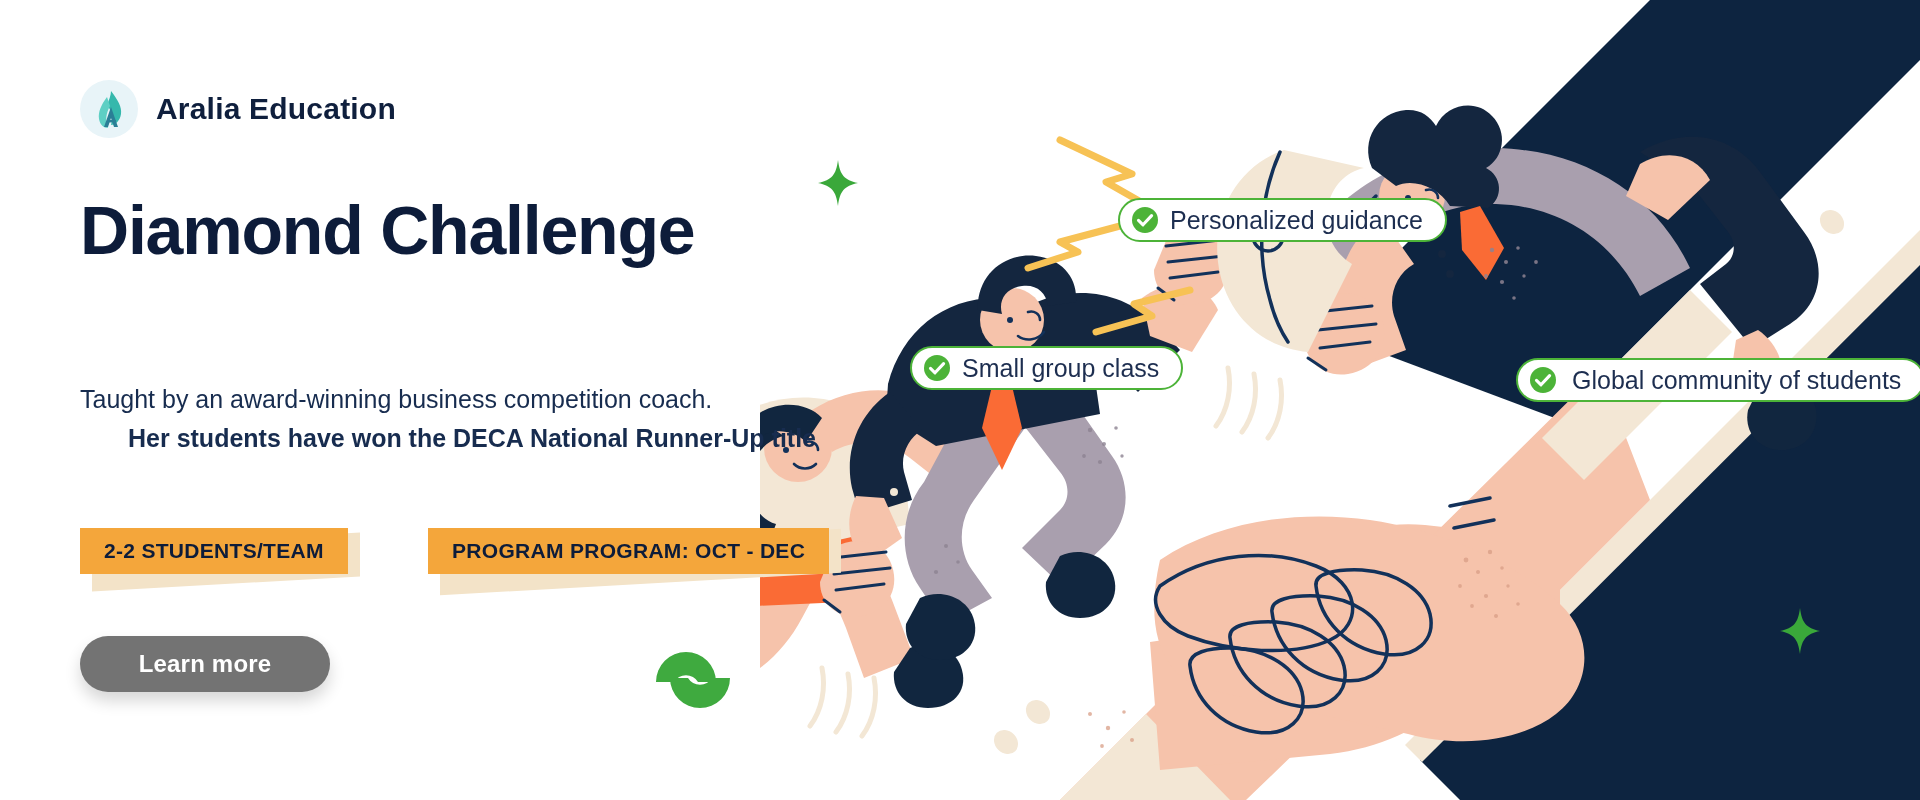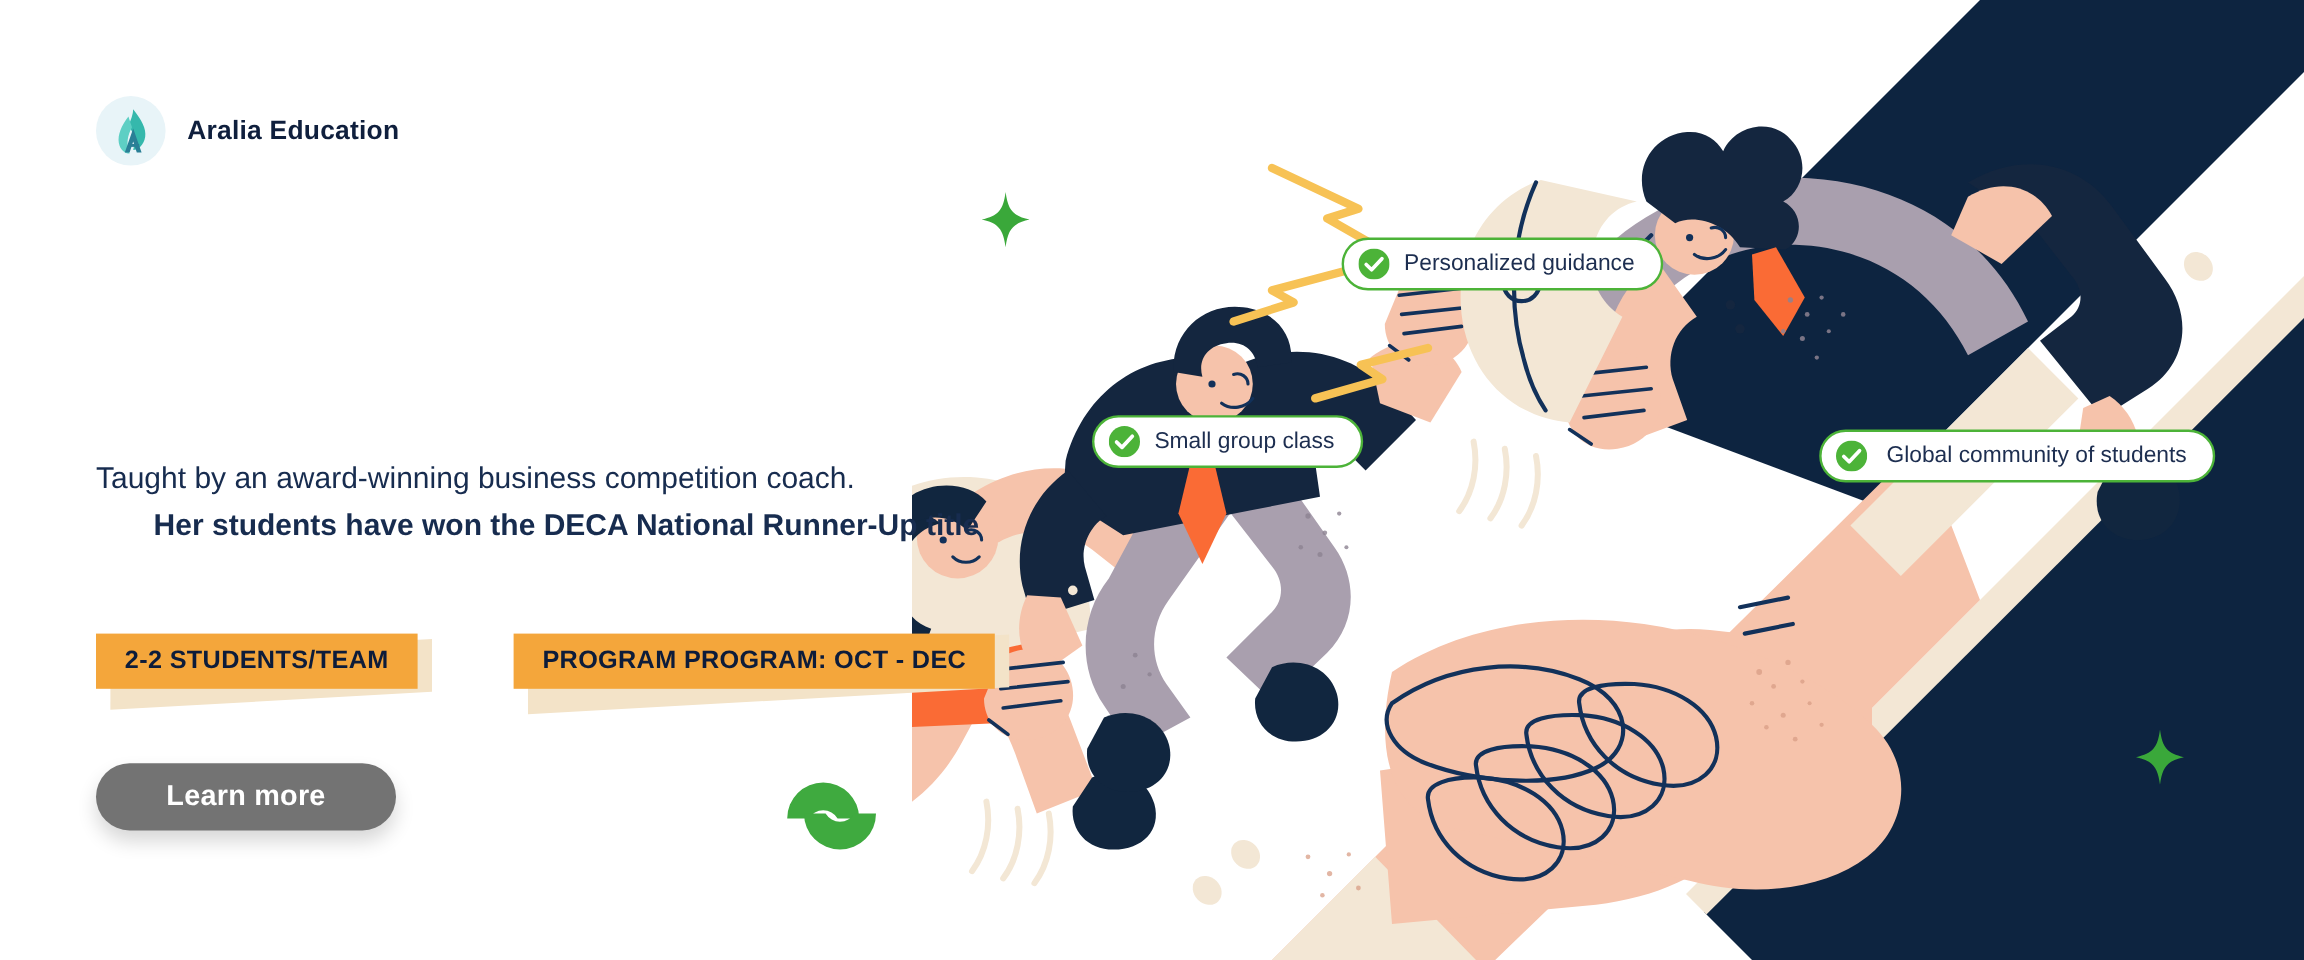--- a/index.html
+++ b/index.html
@@ -39,7 +39,7 @@
     flex: none;
   }
   .brand-name {
-    font-size: 22px; font-weight: bold;
+    font-size: 30px; font-weight: bold;
     color: #0f1f3d; letter-spacing: .2px;
   }
 

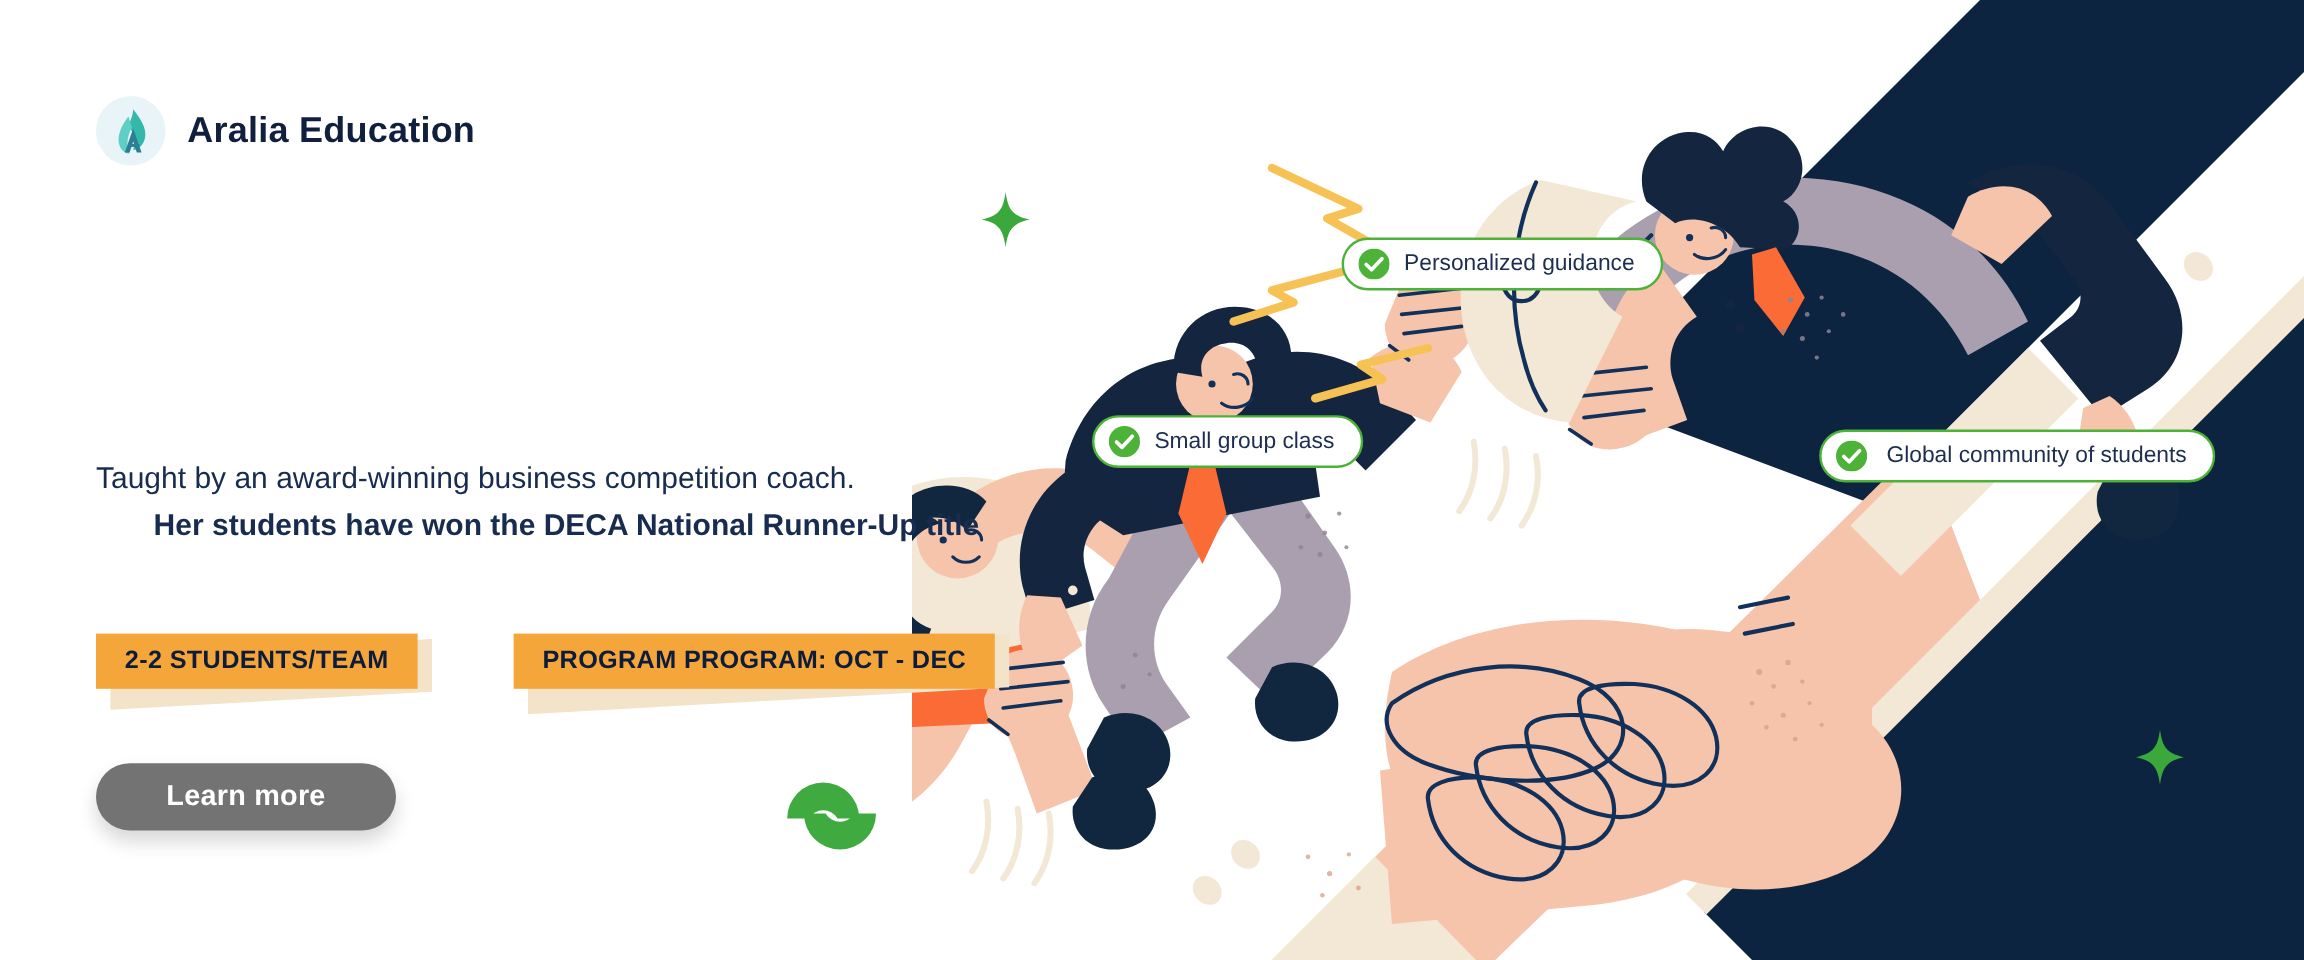--- a/index.html
+++ b/index.html
@@ -480,6 +480,7 @@
   </div>
 
   <h1 class="headline">
+    <span class="l1">Diamond Challenge</span>
   </h1>
 
   <div class="subcopy">

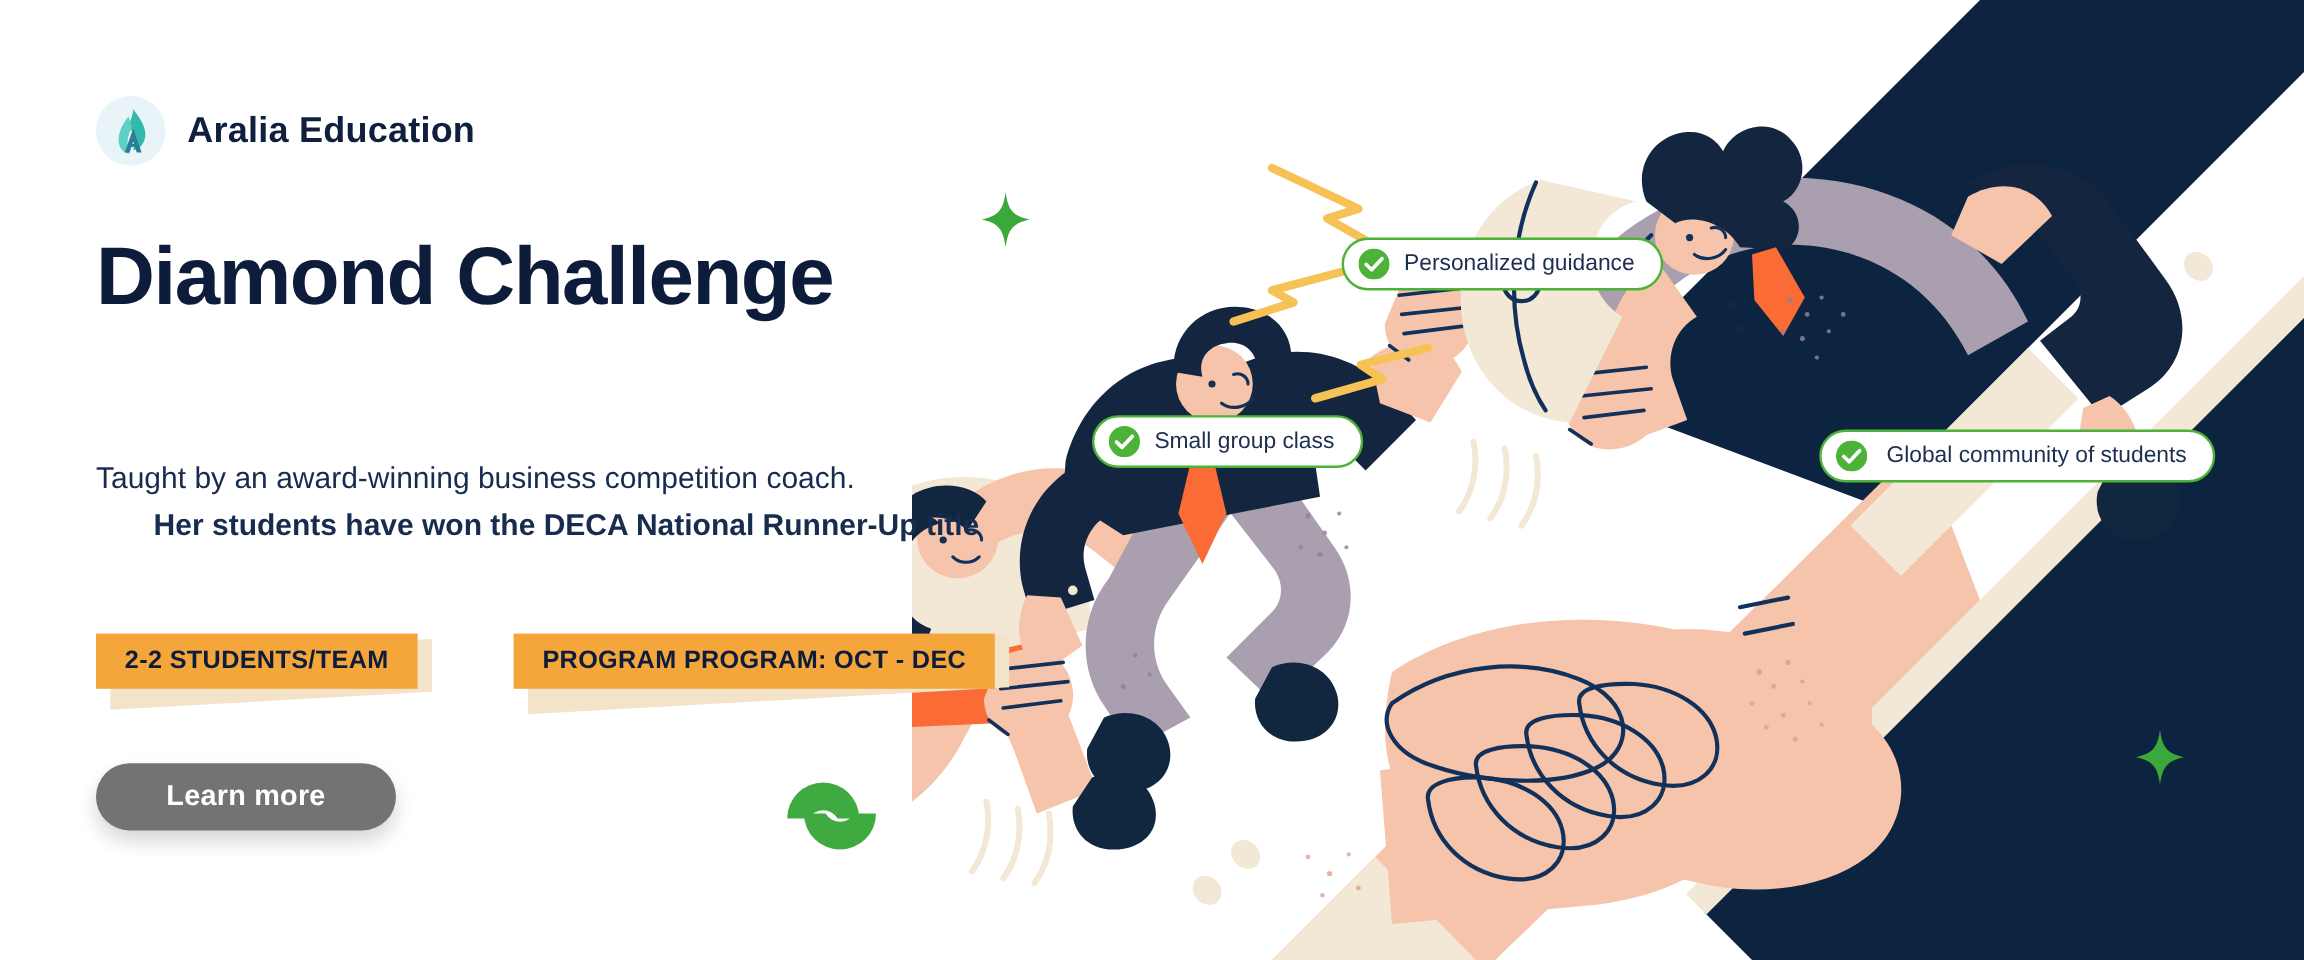--- a/index.html
+++ b/index.html
@@ -129,7 +129,7 @@
     z-index: 5;
   }
   .pill-label {
-    font-size: 19px;
+    font-size: 25px;
     color: #1d2e50;
   }
   .check {

